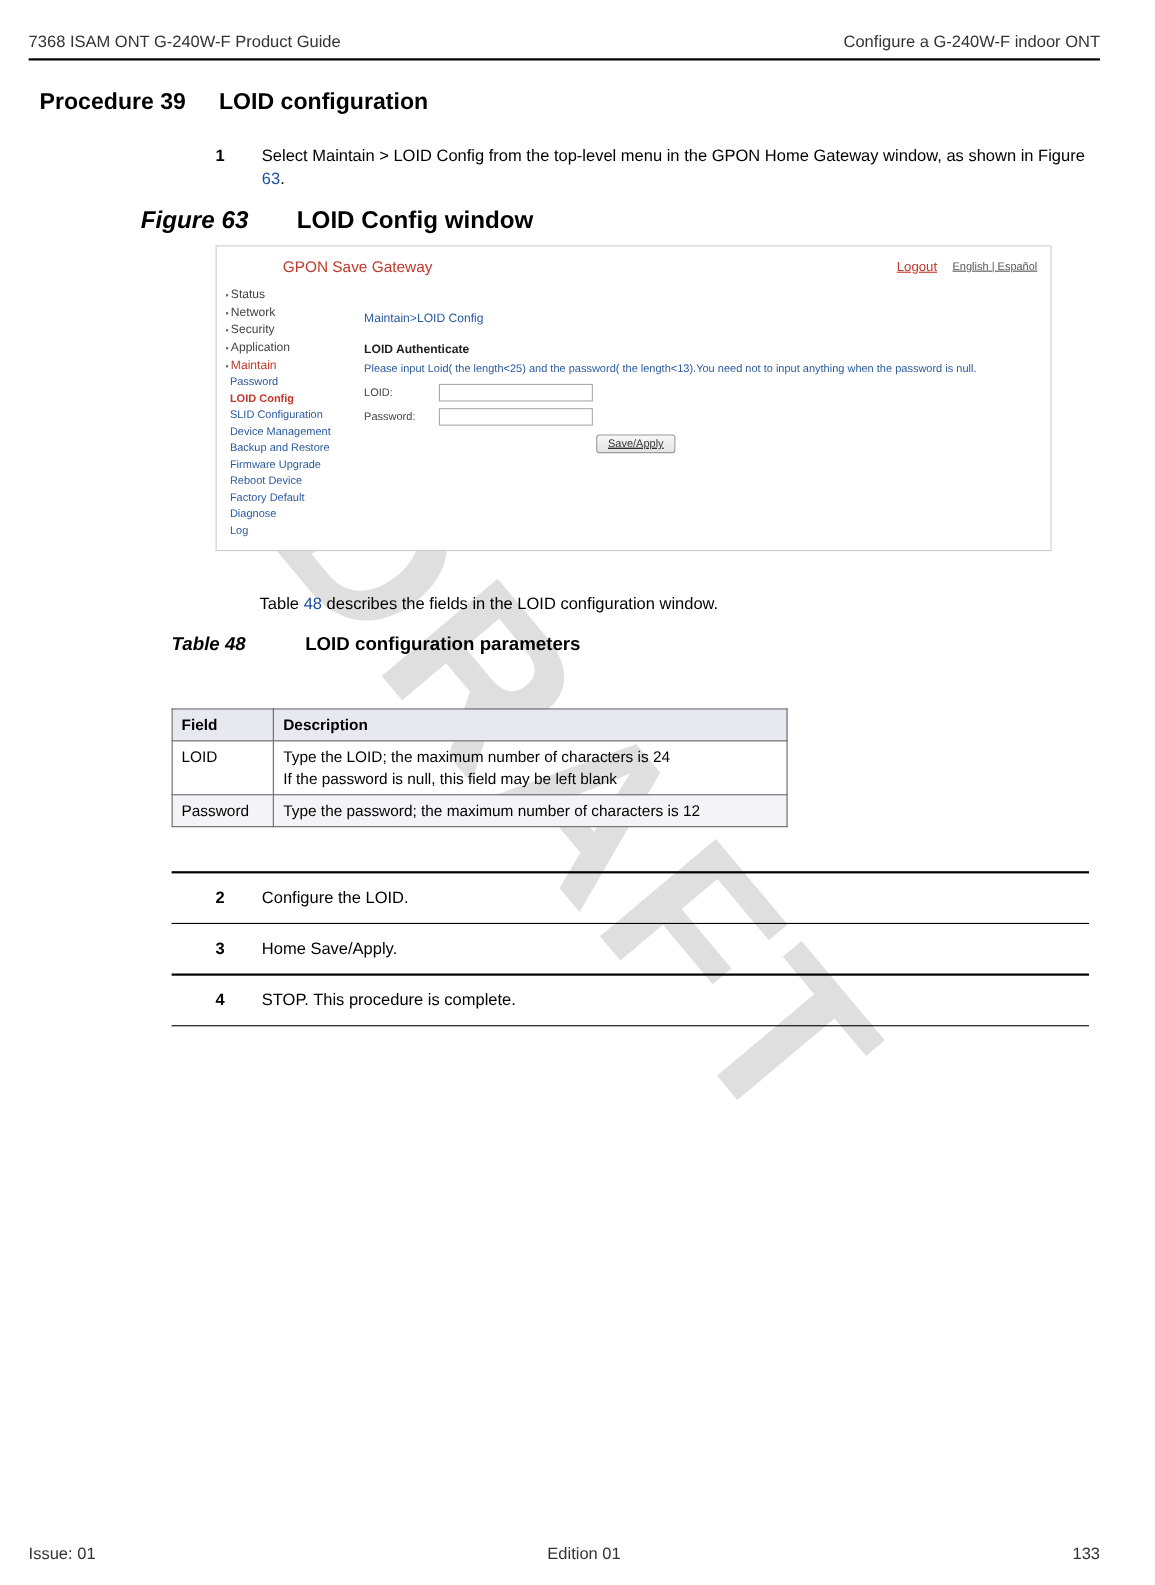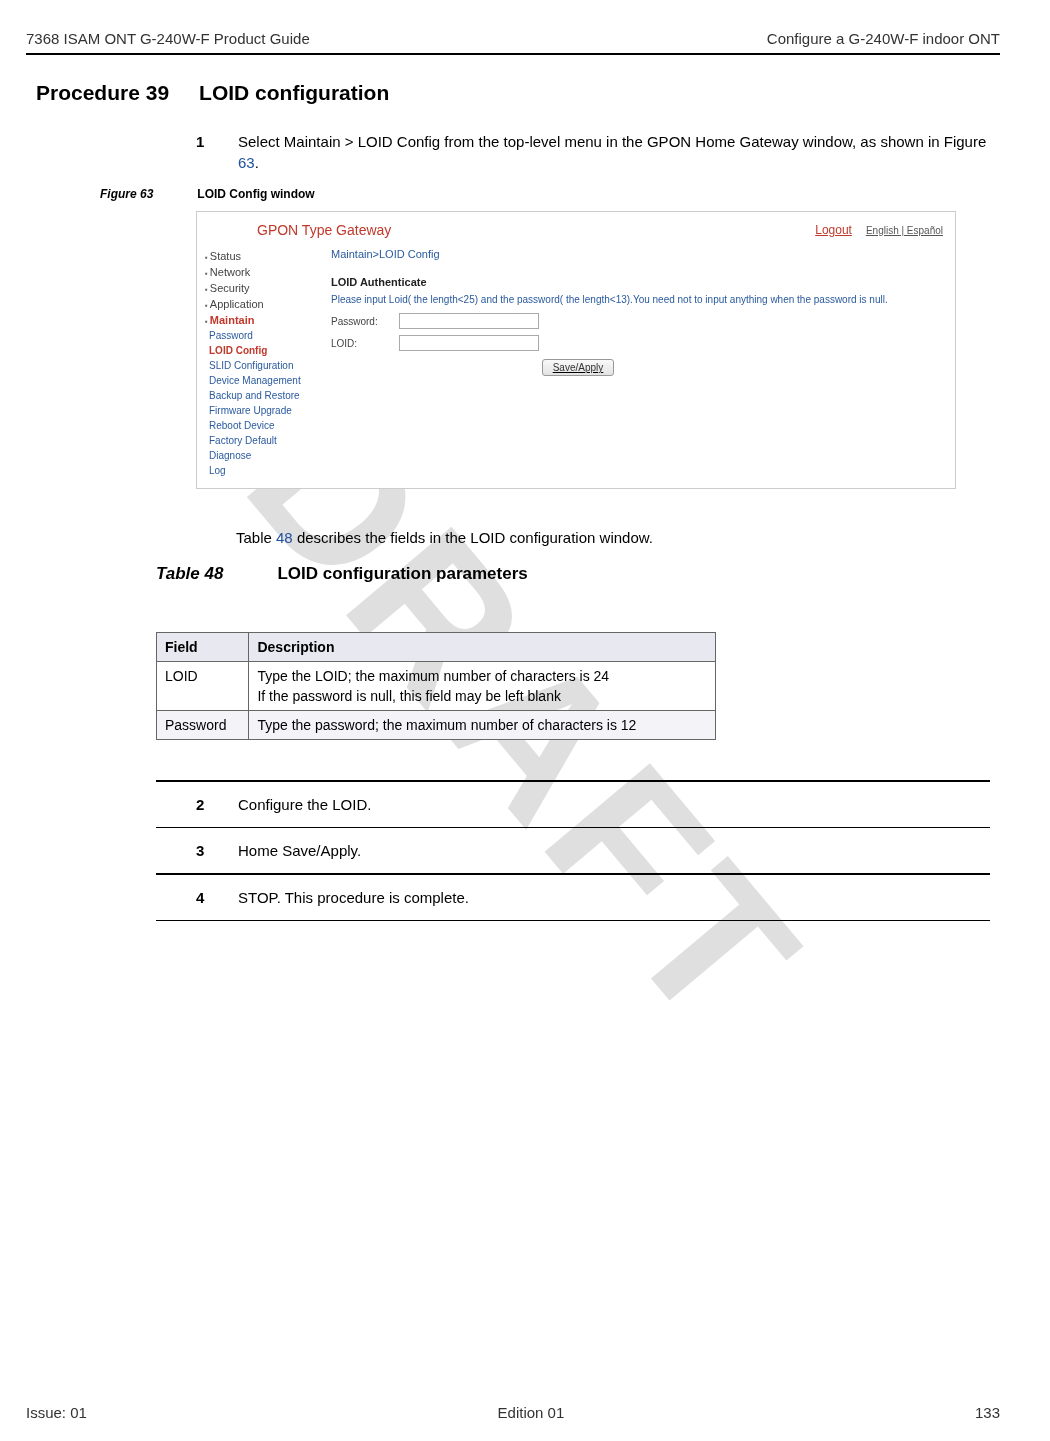--- a/index.html
+++ b/index.html
@@ -52,8 +52,8 @@
     .step-row { display: flex; gap: 28px; font-size: 15px; margin-bottom: 14px; line-height: 1.4; }
     .step-num { font-weight: bold; min-width: 14px; }
     .figure-title-row {
-      display: flex; gap: 44px; font-size: 12px; font-weight: bold;
-      font-style: italic; margin-left: 74px; margin-bottom: 10px;
+      display: flex; gap: 44px; font-size: 22px; font-weight: bold;
+      font-style: italic; margin-left: 102px; margin-bottom: 10px;
     }
     .figure-title-row .fig-label { font-style: italic; font-weight: bold; }
     .figure-title-row .fig-caption { font-style: normal; }

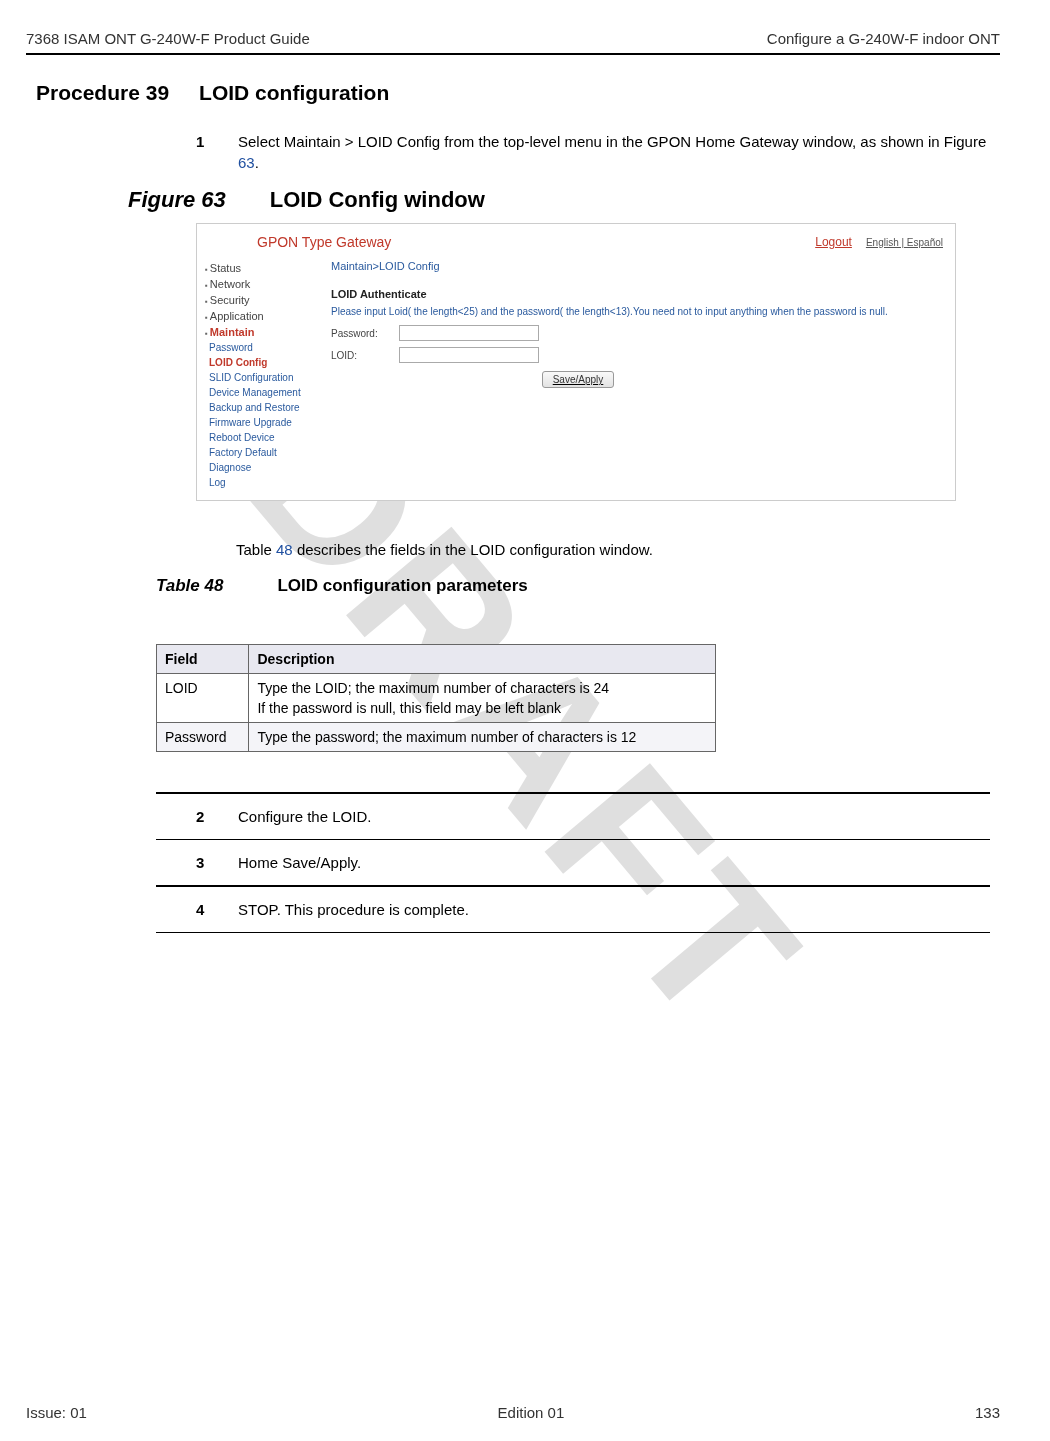--- a/index.html
+++ b/index.html
@@ -166,7 +166,7 @@
 
   <div class="screenshot-container">
     <div class="ss-header">
-      <span class="ss-title">GPON Type Gateway</span>
+      <span class="ss-title">GPON Save Gateway</span>
       <span class="ss-right">
         <span class="ss-logout">Logout</span>
         <span class="ss-lang">English | Español</span>

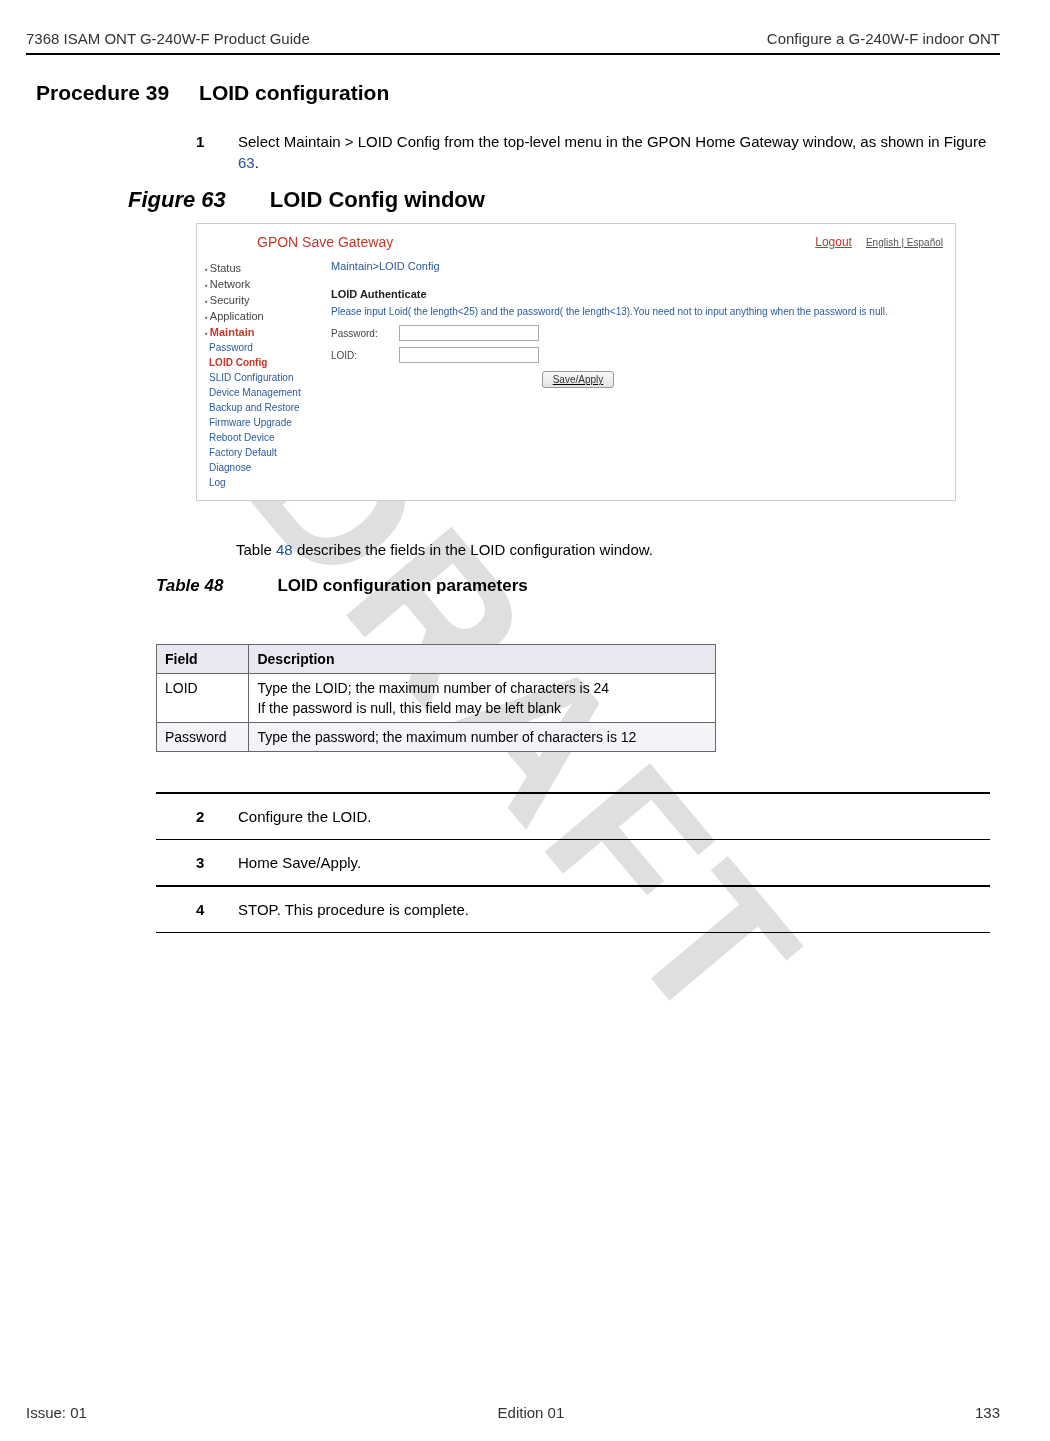--- a/index.html
+++ b/index.html
@@ -82,7 +82,7 @@
     .ss-nav-sub { color: #2a5a9e; padding: 2px 0 2px 4px; font-size: 10px; }
     .ss-nav-active { color: #c0392b; font-weight: bold; }
     .ss-main { flex: 1; padding: 4px 10px 10px 4px; }
-    .ss-breadcrumb { color: #2a5a9e; font-size: 11px; margin-bottom: 16px; }
+    .ss-breadcrumb { color: #2a5a9e; font-size: 11px; margin-bottom: 16px; margin-top: 24px; }
     .ss-section-title { font-weight: bold; color: #222; font-size: 11px; margin-bottom: 6px; }
     .ss-hint { color: #2a5a9e; font-size: 10px; margin-bottom: 8px; }
     .ss-form-row { display: flex; align-items: center; gap: 8px; margin-bottom: 6px; }

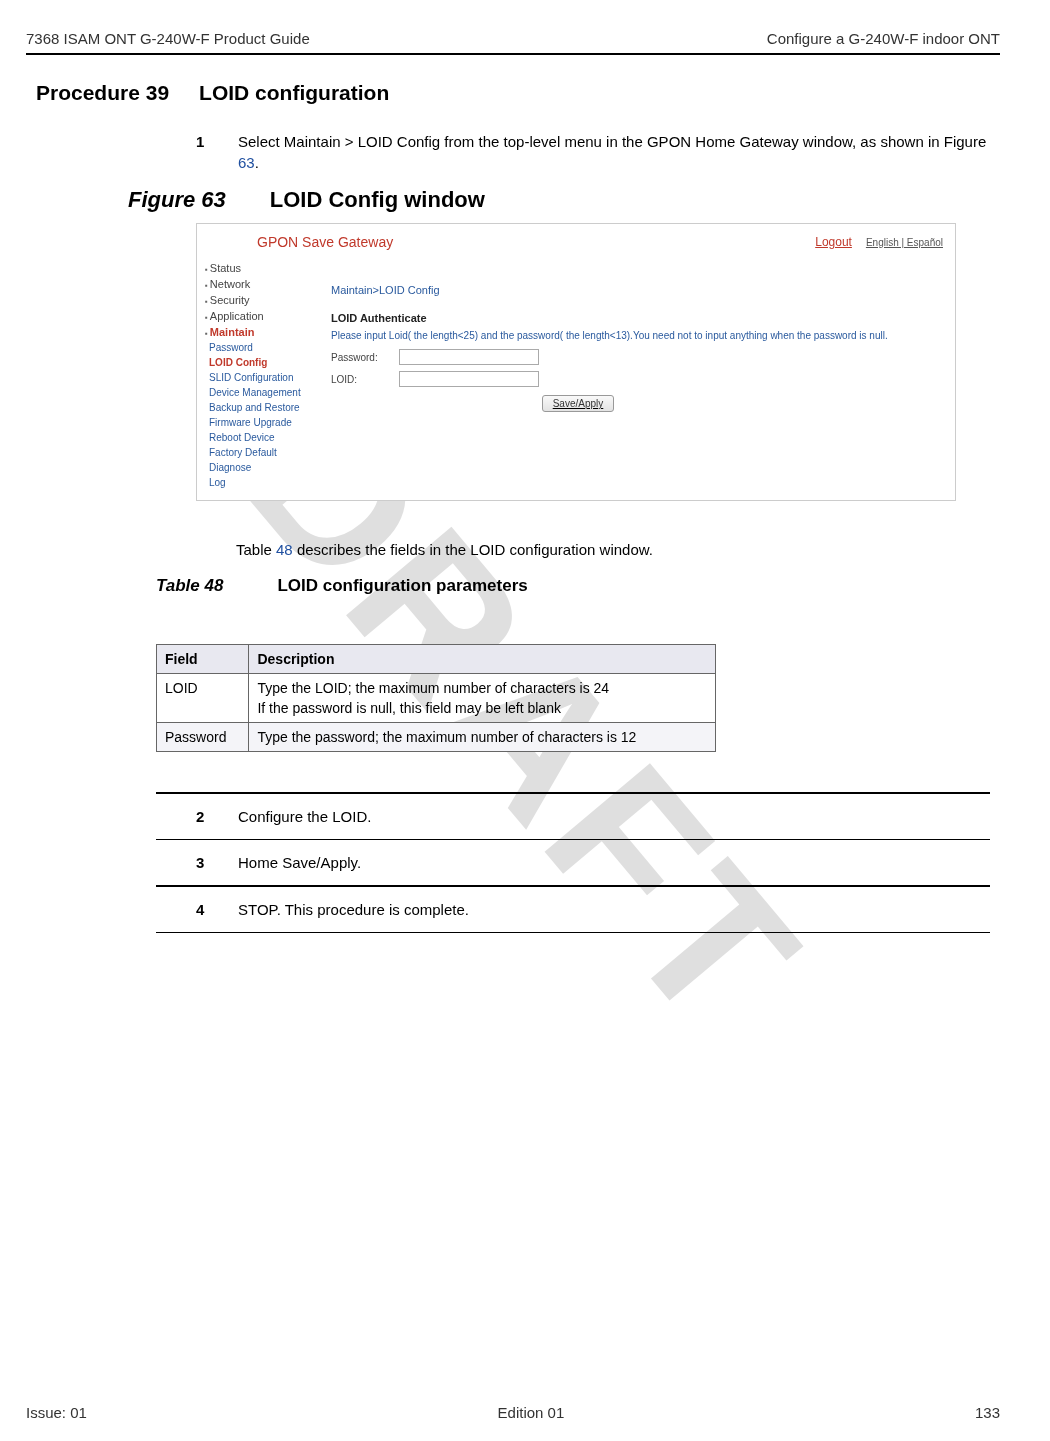--- a/index.html
+++ b/index.html
@@ -78,7 +78,7 @@
     .ss-sidebar { width: 130px; padding: 4px 6px 10px 8px; }
     .ss-nav-top { color: #444; padding: 2px 0; }
     .ss-nav-top::before { content: "▪"; color: #666; font-size: 8px; margin-right: 2px; }
-    .ss-nav-maintain { color: #c0392b; font-weight: bold; }
+    .ss-nav-maintain { color: #c0392b; font-weight: normal; }
     .ss-nav-sub { color: #2a5a9e; padding: 2px 0 2px 4px; font-size: 10px; }
     .ss-nav-active { color: #c0392b; font-weight: bold; }
     .ss-main { flex: 1; padding: 4px 10px 10px 4px; }

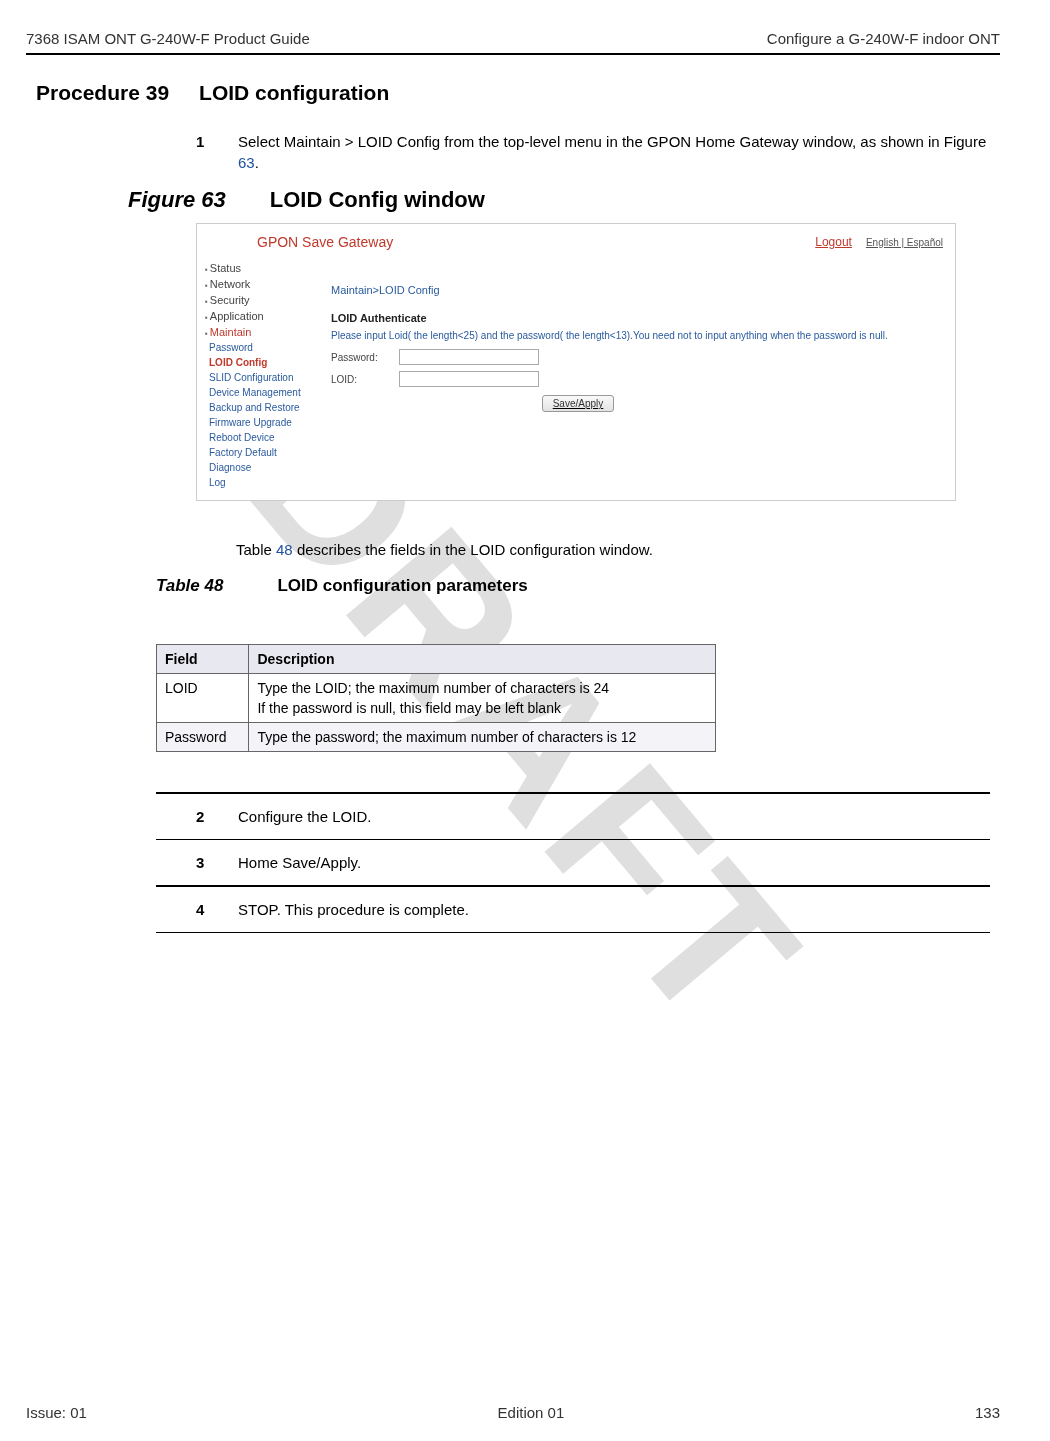--- a/index.html
+++ b/index.html
@@ -195,11 +195,11 @@
         <div class="ss-section-title">LOID Authenticate</div>
         <div class="ss-hint">Please input Loid( the length&lt;25) and the password( the length&lt;13).You need not to input anything when the password is null.</div>
         <div class="ss-form-row">
-          <span class="ss-form-label">Password:</span>
+          <span class="ss-form-label">LOID:</span>
           <div class="ss-form-input"></div>
         </div>
         <div class="ss-form-row">
-          <span class="ss-form-label">LOID:</span>
+          <span class="ss-form-label">Password:</span>
           <div class="ss-form-input"></div>
         </div>
         <div class="ss-button-row">

